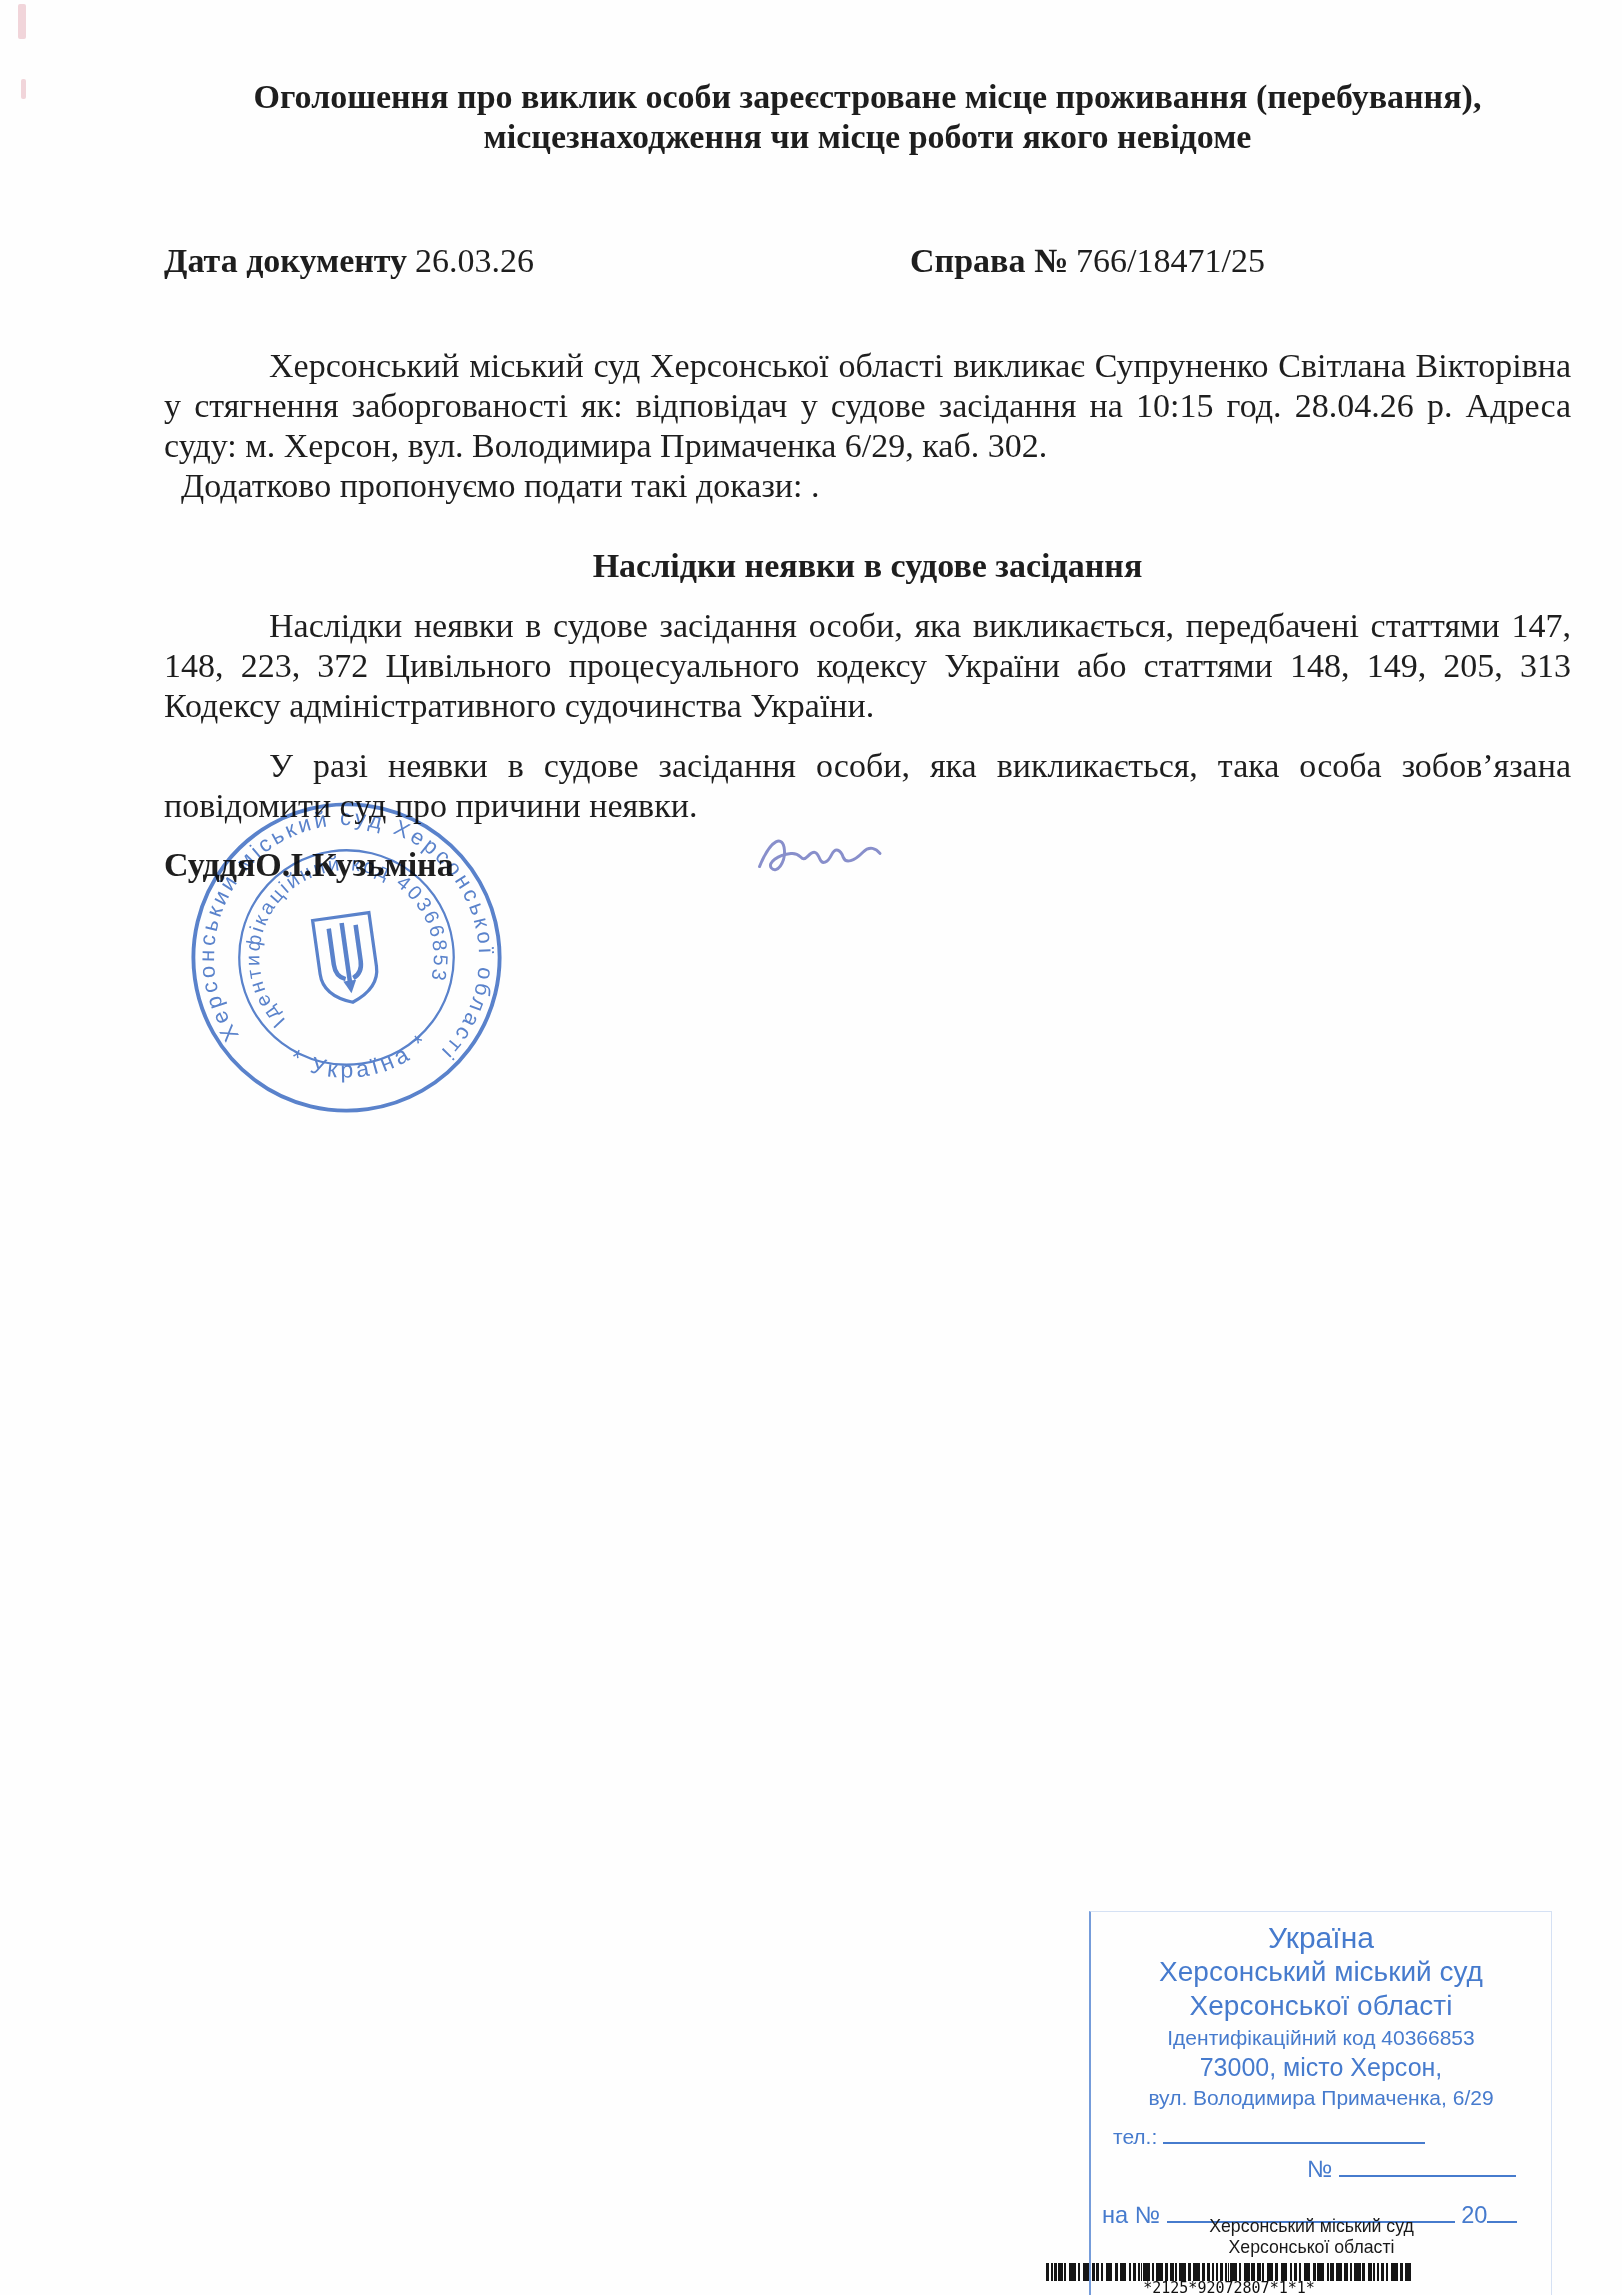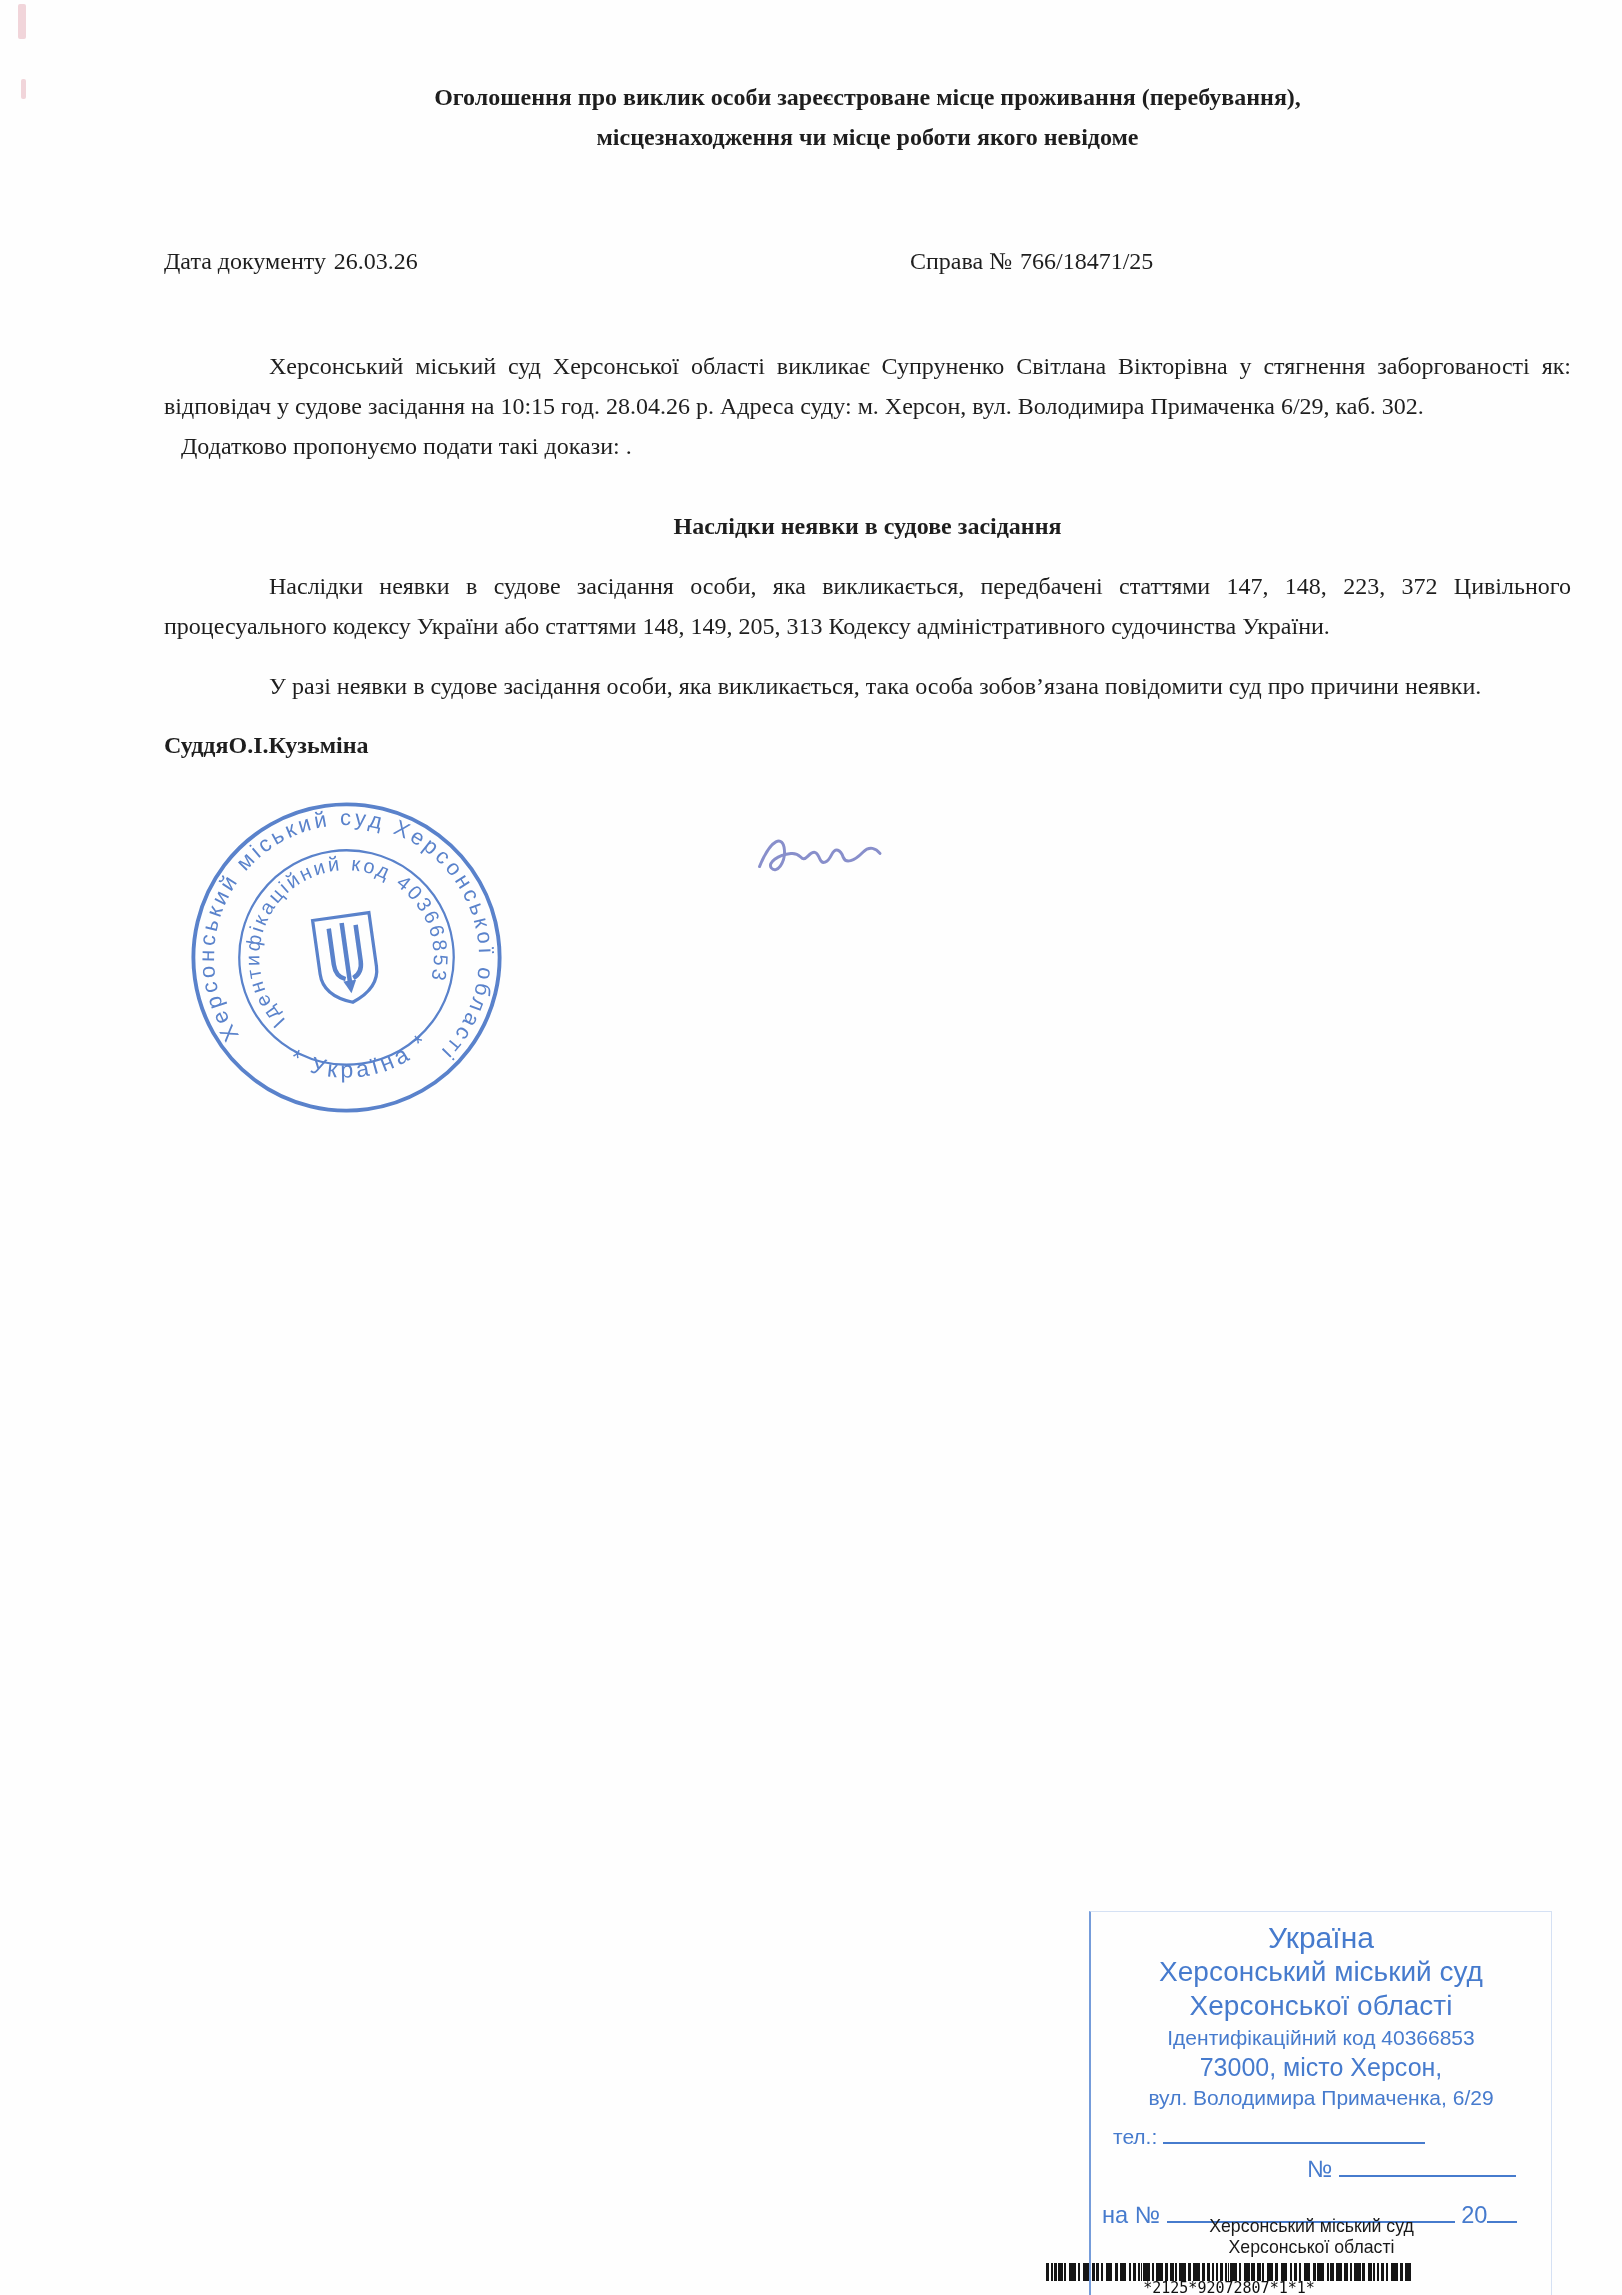--- a/index.html
+++ b/index.html
@@ -20,7 +20,7 @@
     left: 164px;
     top: 77px;
     width: 1407px;
-    font-size: 24px;
+    font-size: 34px;
     line-height: 40px;
     z-index: 1;
   }

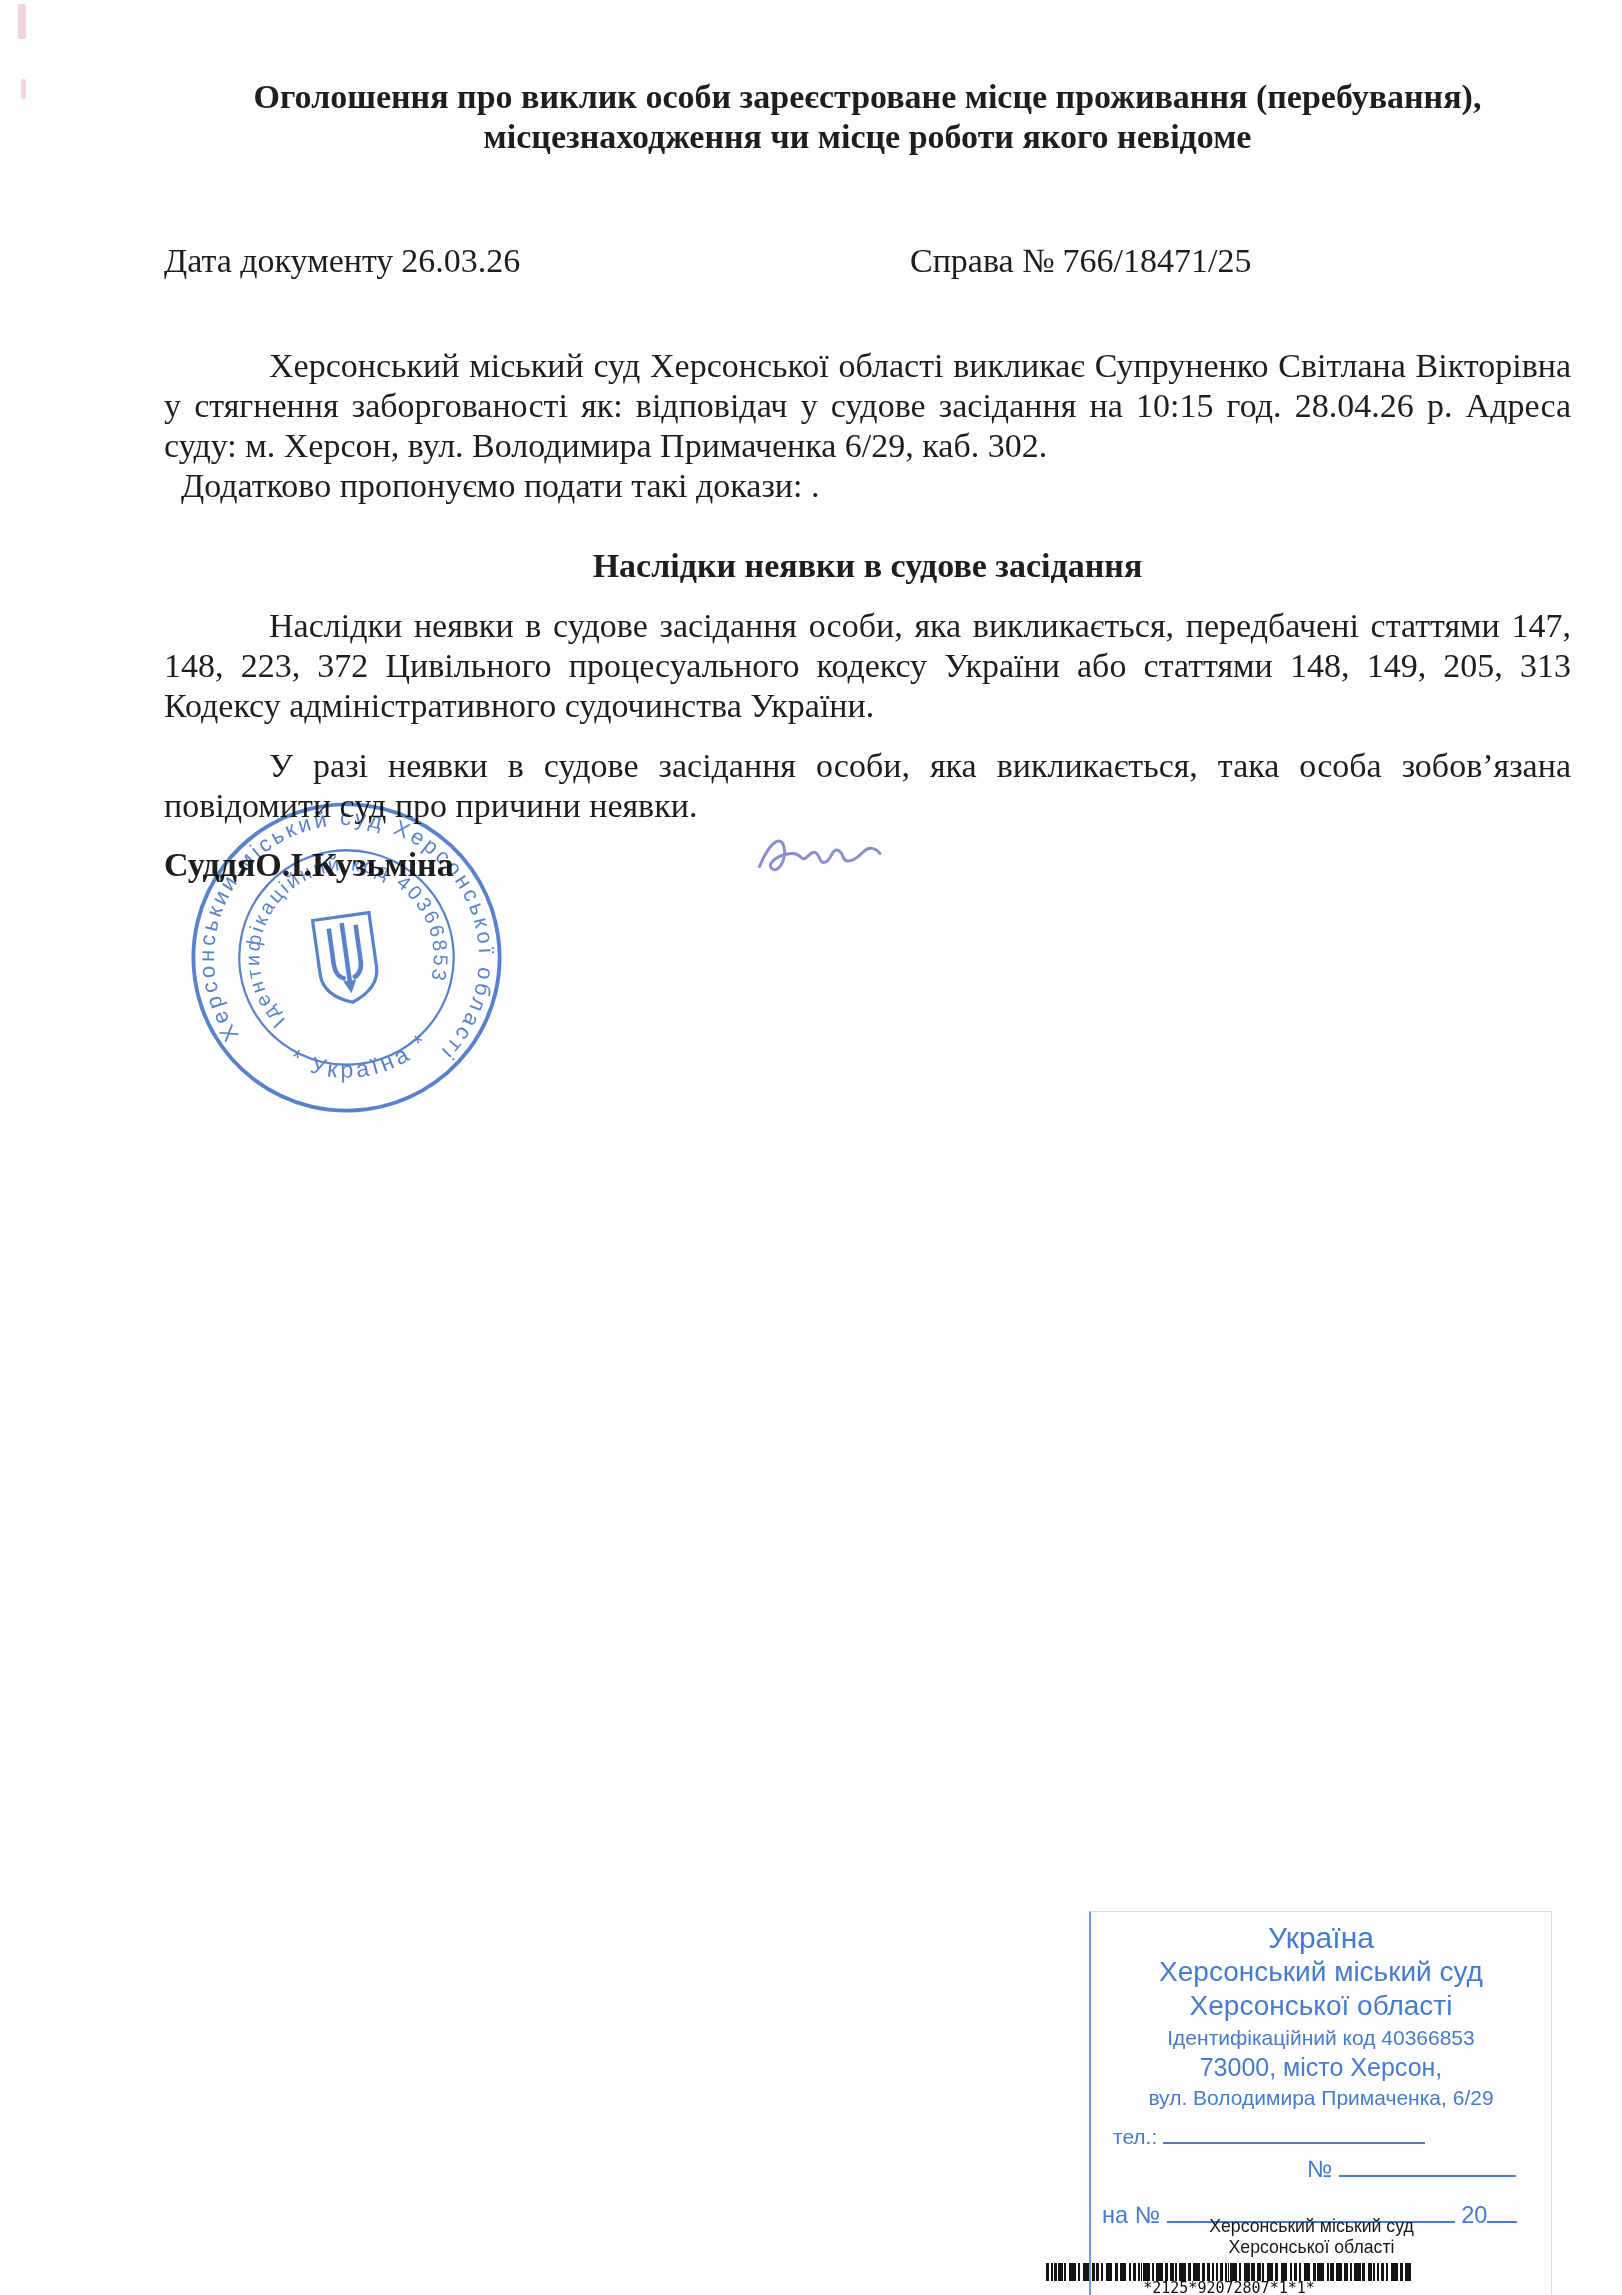--- a/index.html
+++ b/index.html
@@ -27,7 +27,7 @@
   .title { font-weight: bold; text-align: center; }
   .date-row { position: relative; margin-top: 84px; height: 40px; white-space: nowrap; }
   .case-no { position: absolute; left: 746px; top: 0; }
-  .lbl { font-weight: normal; margin-right: 7.9px; text-align: center; }
+  .lbl { font-weight: bold; margin-right: 7.9px; text-align: center; }
   .par { text-align: justify; text-indent: 105px; }
   .p1 { margin-top: 65px; }
   .p1b { padding-left: 17px; }

